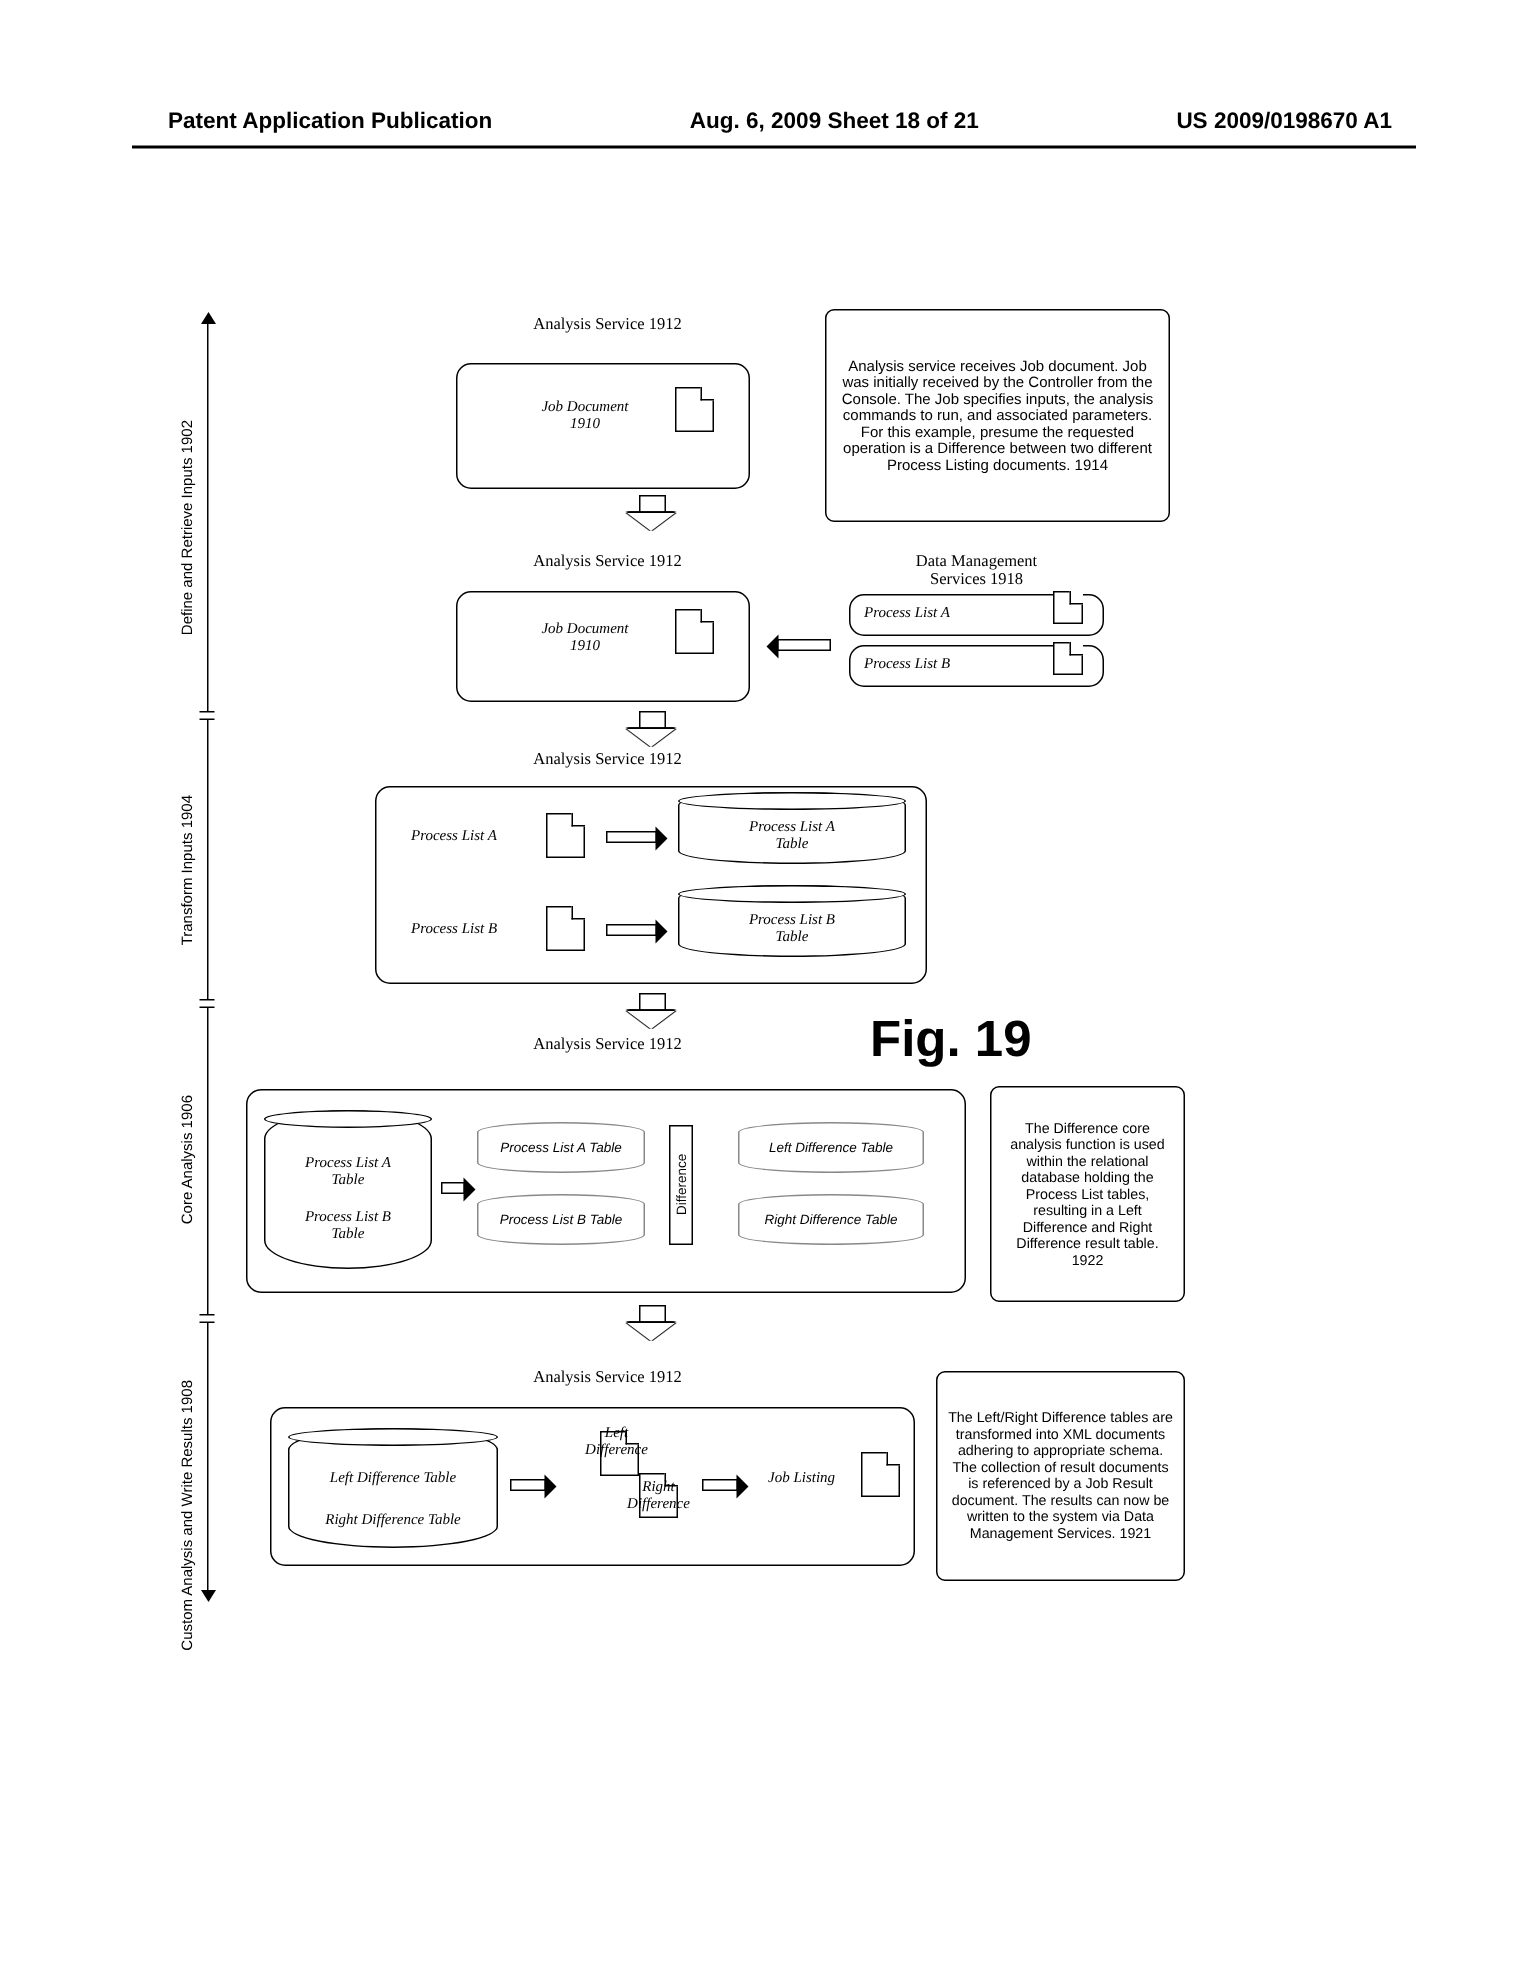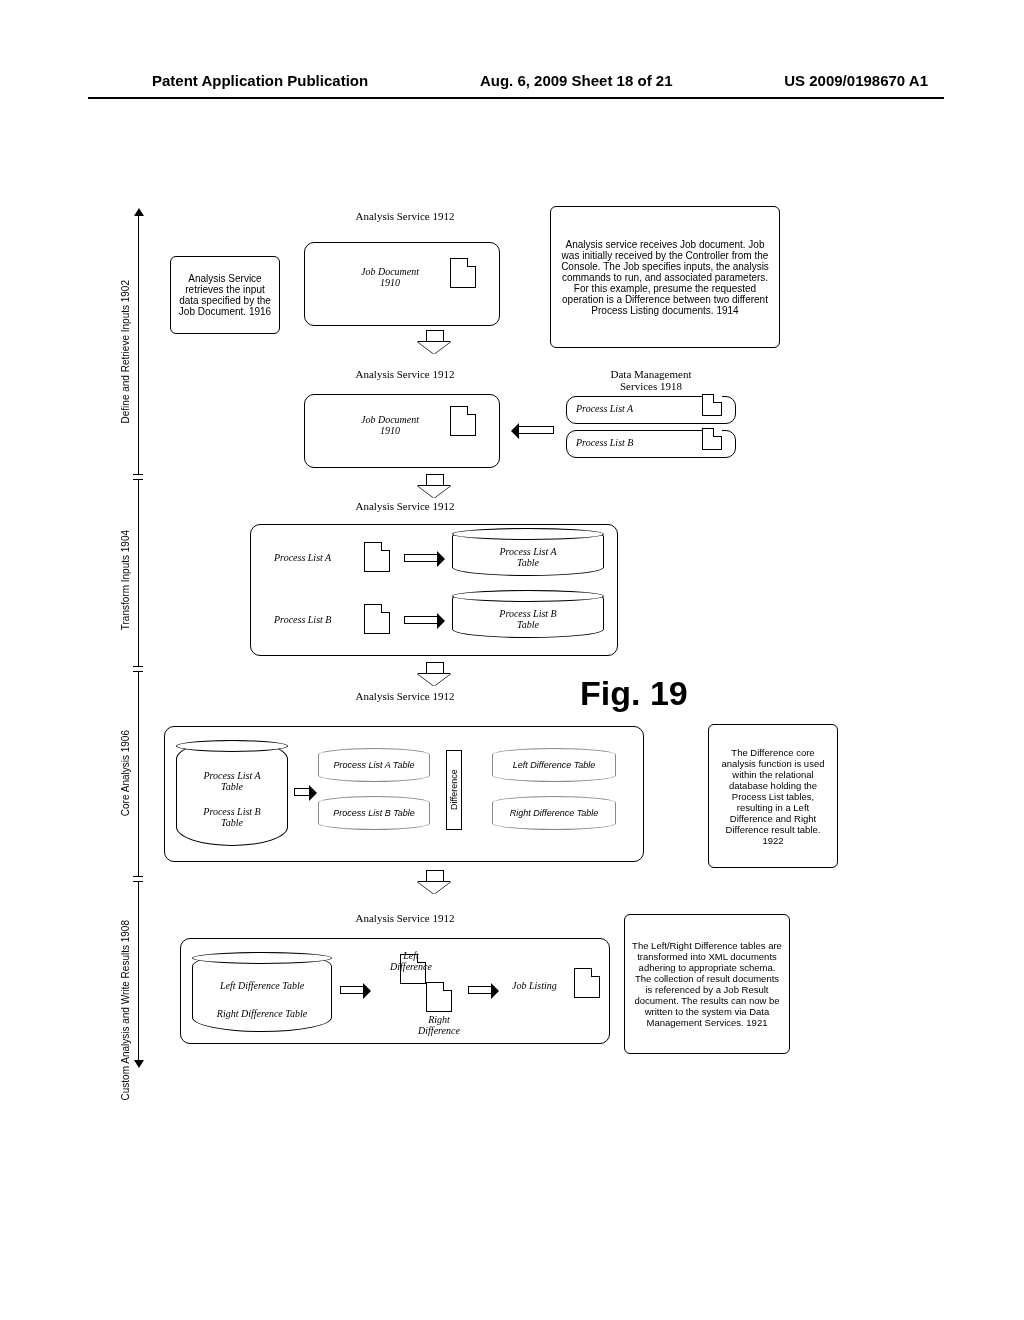--- a/index.html
+++ b/index.html
@@ -4,7 +4,7 @@
 <style>
   * { box-sizing: border-box; margin: 0; padding: 0; }
   body { font-family: Arial, Helvetica, sans-serif; background: #fff; width: 1024px; height: 1320px; position: relative; }
-  .header { display: flex; justify-content: space-between; padding: 72px 96px 8px 112px; font-size: 15px; font-weight: bold; margin-left: 40px; }
+  .header { display: flex; justify-content: space-between; padding: 72px 96px 8px 112px; font-size: 15px; font-weight: bold; }
   .header-rule { border: none; border-top: 2px solid #000; margin: 0 80px 0 88px; }
   .diagram { position: absolute; top: 190px; left: 120px; right: 110px; bottom: 210px; }
   

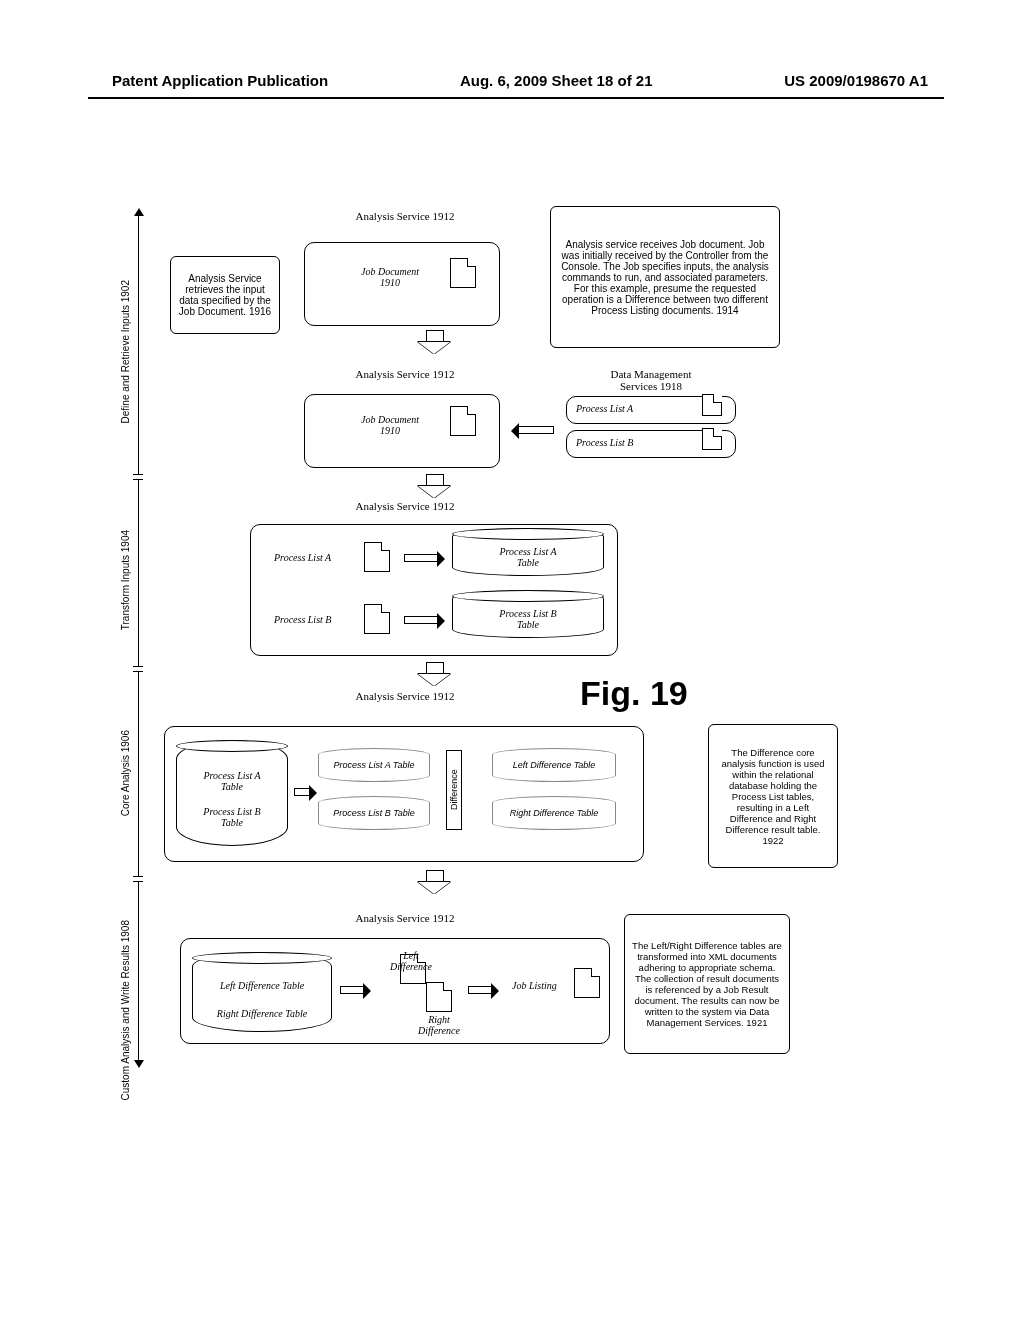--- a/index.html
+++ b/index.html
@@ -67,8 +67,6 @@
 Write Results  1908</span>
   <div class="arrowhead down" style="top:870px;"></div>
 
-  <div class="box" style="left:50px; top:66px; width:110px; height:78px; font-size:10px;">Analysis Service retrieves the input data specified by the Job Document.
-1916</div>
 
   <div class="big-group" style="left:184px; top:52px; width:196px; height:84px;"></div>
   <div class="label" style="left:210px; top:20px; width:150px;">Analysis Service  1912</div>

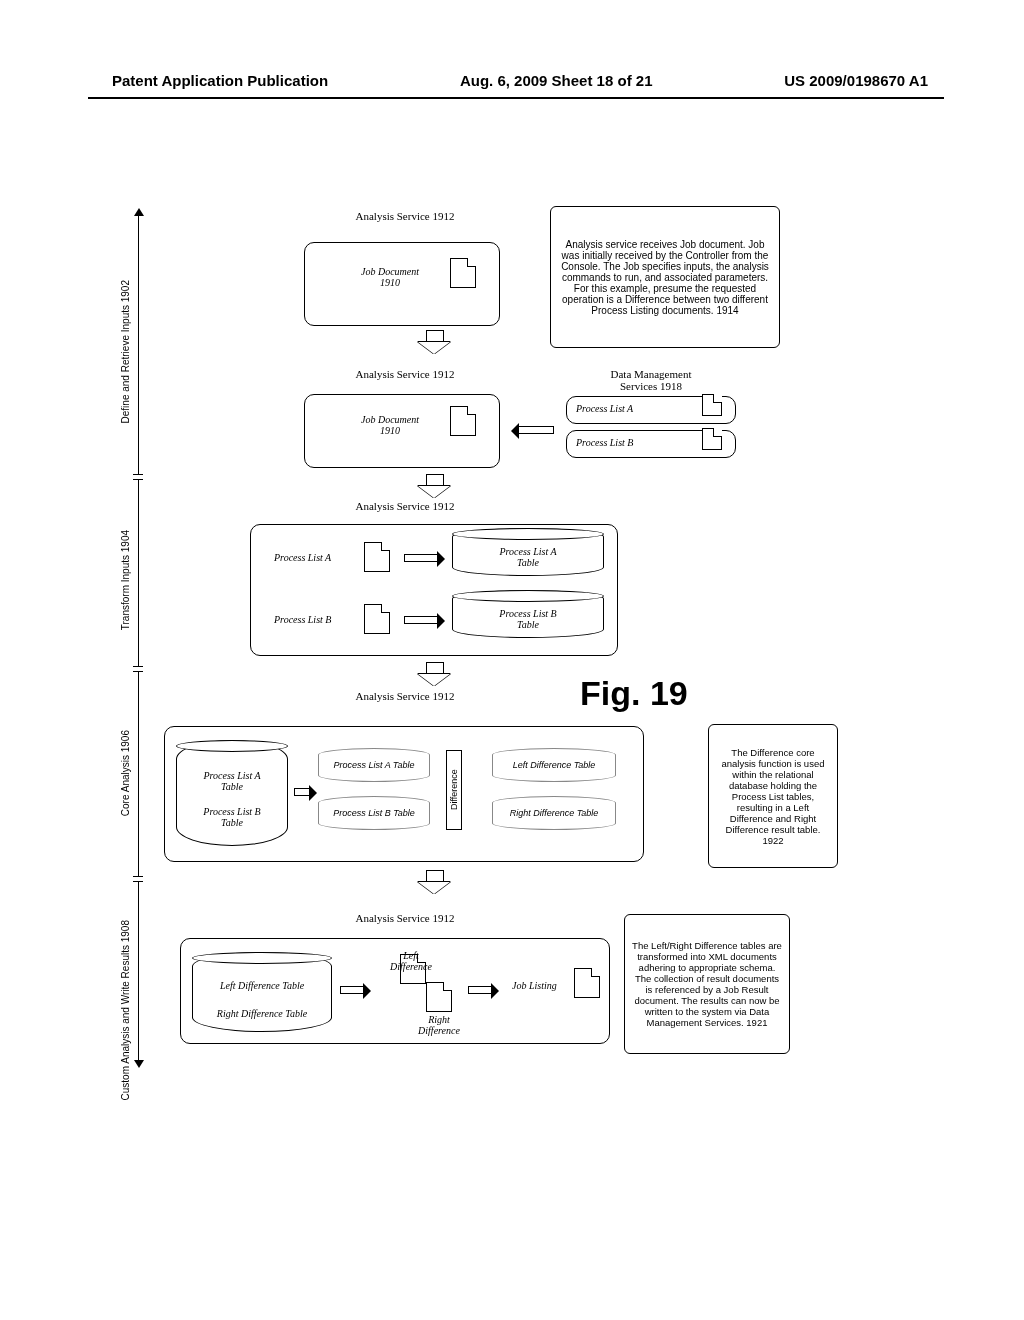--- a/index.html
+++ b/index.html
@@ -140,7 +140,7 @@
   <div class="inner-cyl" style="left:372px; top:606px; width:124px; height:34px;">Right Difference
 Table</div>
 
-  <div class="box" style="left:540px; top:534px; width:130px; height:144px; font-size:9.5px;margin-left:48px;">The Difference core analysis function is used within the relational database holding the Process List tables, resulting in a Left Difference and Right Difference result table.
+  <div class="box" style="left:540px; top:534px; width:130px; height:144px; font-size:9.5px;">The Difference core analysis function is used within the relational database holding the Process List tables, resulting in a Left Difference and Right Difference result table.
 1922</div>
 
   <div class="bigarrow outline" style="left:298px; top:680px; height:34px;"></div>

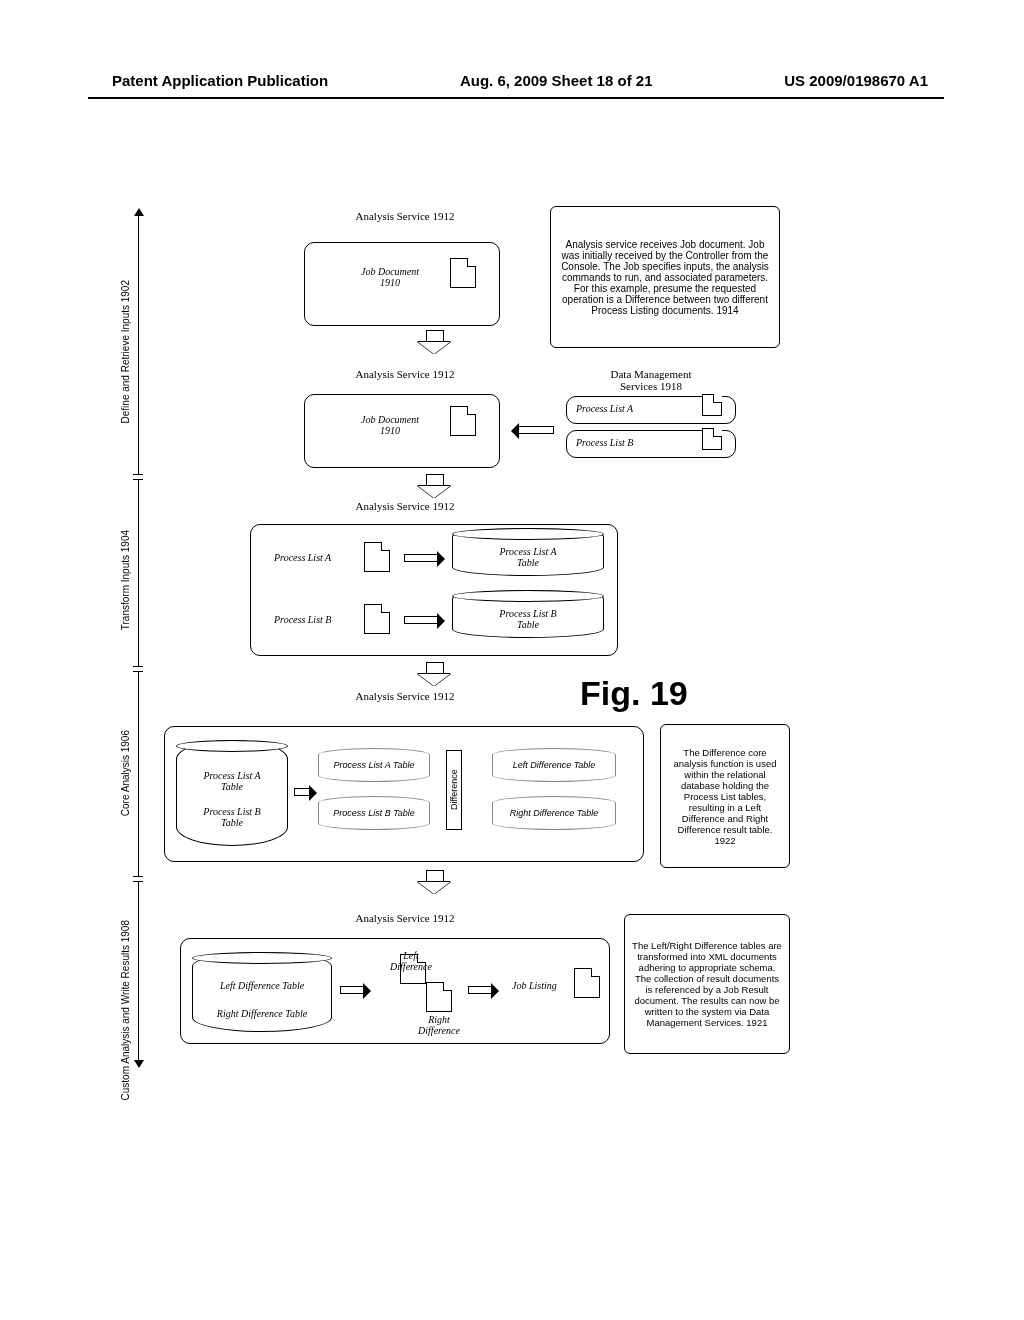--- a/index.html
+++ b/index.html
@@ -158,7 +158,7 @@
   <div class="label small-italic" style="left:256px; top:760px; width:70px; white-space:pre-line;">Left
 Difference</div>
   <div class="doc" style="left:306px; top:792px;"></div>
-  <div class="label small-italic" style="left:284px; top:824px; width:70px; white-space:pre-line;">Right
+  <div class="label small-italic" style="left:284px; top:796px; width:70px; white-space:pre-line;">Right
 Difference</div>
 
   <div class="harrow" style="left:348px; top:796px; width:24px;"></div>

